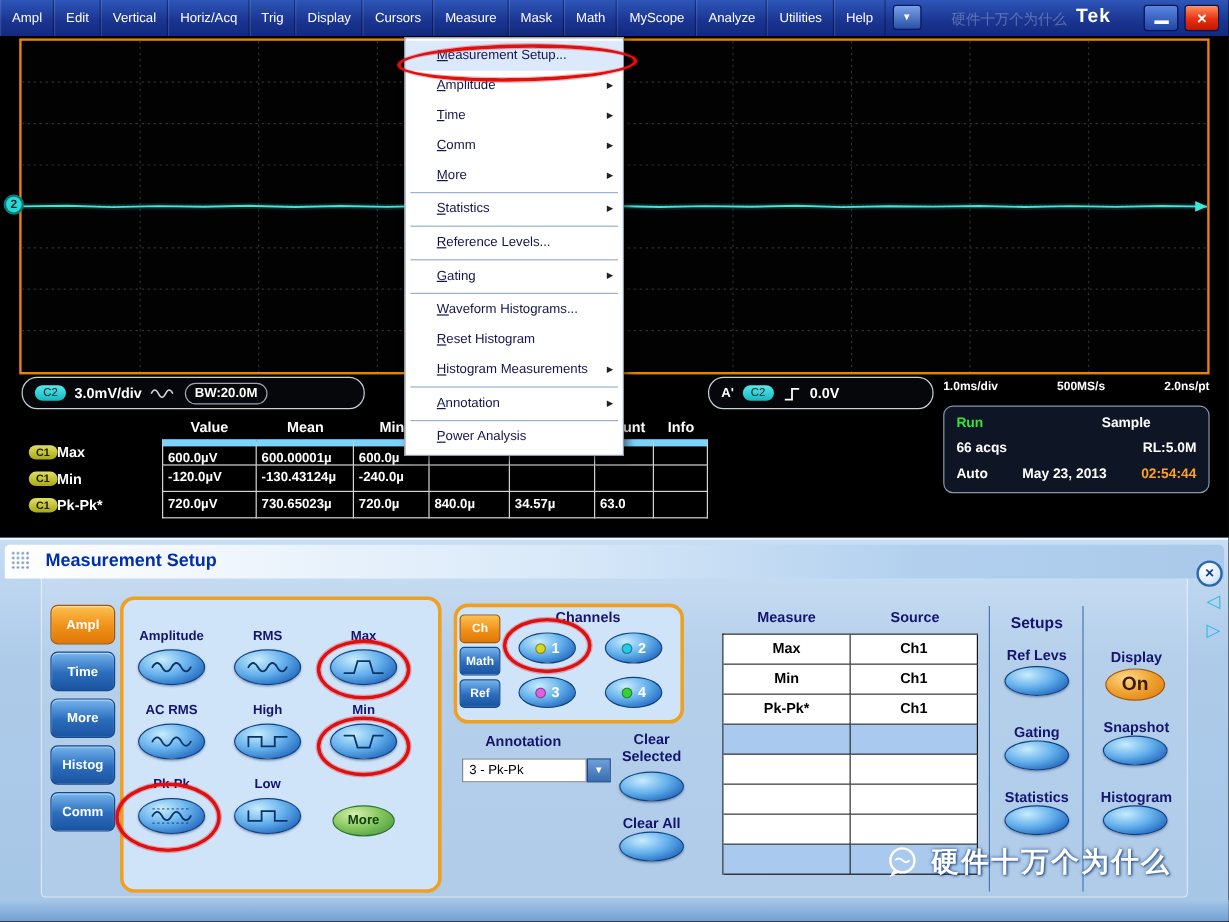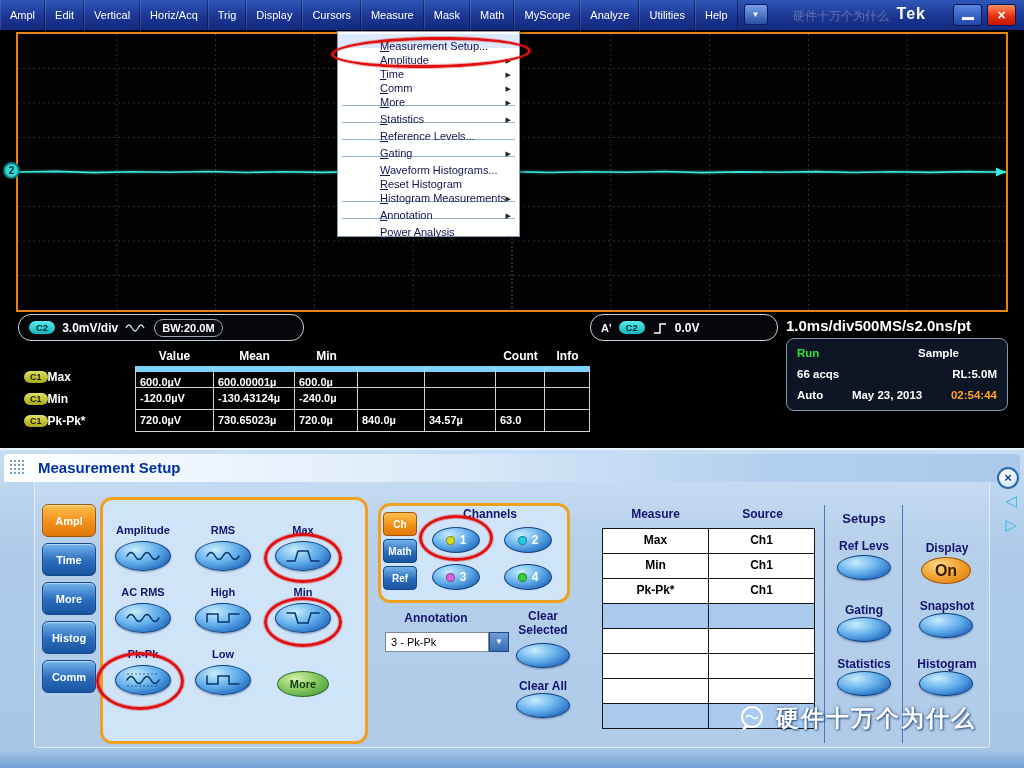--- a/index.html
+++ b/index.html
@@ -33,7 +33,7 @@
   .ddmenu { position:absolute; left:337px; top:31px; width:183px; background:#fff;
     border:1px solid #8a9ab0; box-shadow:3px 3px 7px rgba(0,0,0,.5); z-index:40;
     padding:2px 0; font-size:11px; color:#141450; }
-  .menu-item { height:14px; line-height:25px; padding-left:42px; position:relative; white-space:nowrap; }
+  .menu-item { height:25px; line-height:25px; padding-left:26px; position:relative; white-space:nowrap; }
   .menu-item.hi { background:#dcE9fb; }
   .mi-arrow { position:absolute; right:8px; top:0; font-size:7px; color:#222; }
   .menu-sep { height:1px; background:#9ab0cc; margin:1px 4px; }

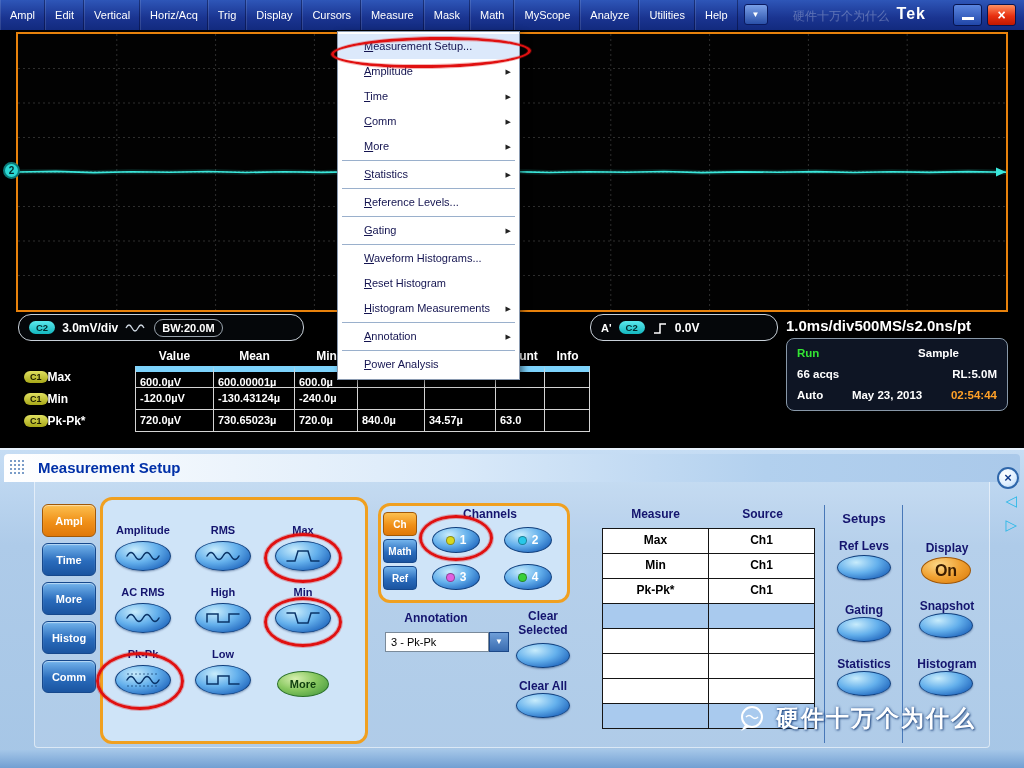--- a/index.html
+++ b/index.html
@@ -45,7 +45,7 @@
   .readL { left:18px; width:286px; }
   .readT { left:590px; width:188px; }
   .pillc2 { background:linear-gradient(#5ae8ec,#14b8c0); color:#002a2c; font-size:9.5px;
-    font-weight:bold; border-radius:8px; padding:1px 7px; }
+    font-weight:normal; border-radius:8px; padding:1px 7px; }
   .pillc1 { display:inline-block; background:linear-gradient(#e0e060,#a8a818); color:#1c1c00;
     font-size:9px; font-weight:bold; border-radius:7px; padding:1px 6px; }
   .bwbox { border:1px solid #9aa4ae; border-radius:9px; padding:0 7px; font-size:11px; line-height:16px; }

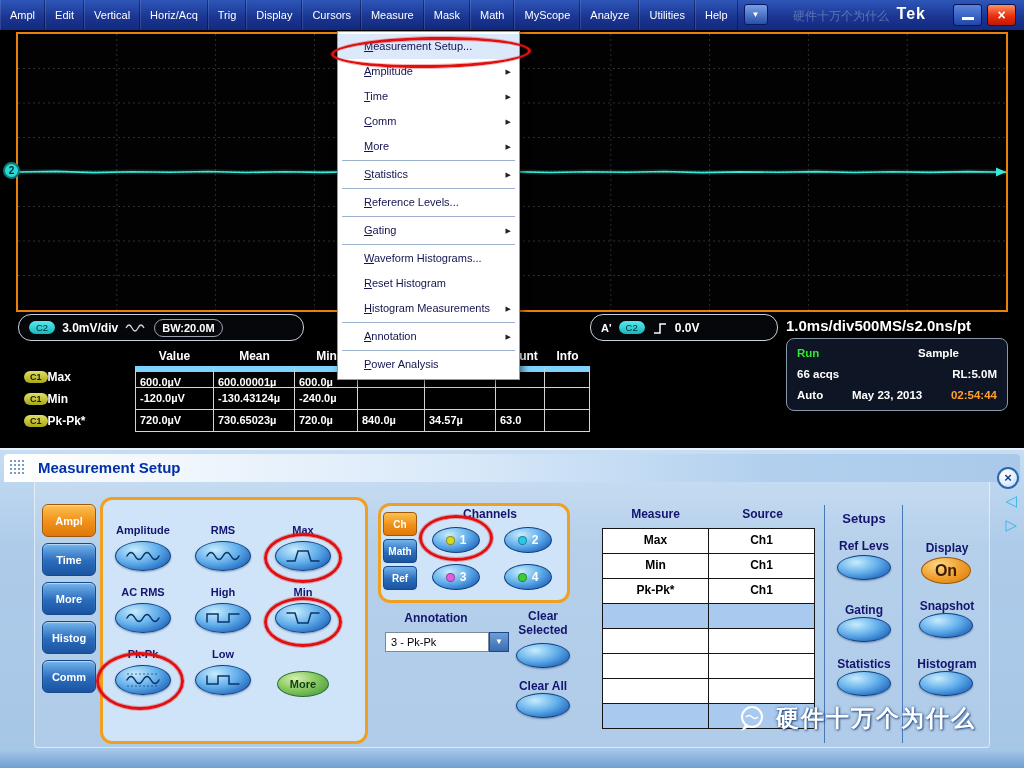--- a/index.html
+++ b/index.html
@@ -50,7 +50,7 @@
     font-size:9px; font-weight:bold; border-radius:7px; padding:1px 6px; }
   .bwbox { border:1px solid #9aa4ae; border-radius:9px; padding:0 7px; font-size:11px; line-height:16px; }
   .tbrow { position:absolute; left:786px; top:317px; width:222px; display:flex;
-    justify-content:flex-start; color:#fff; font-weight:bold; font-size:15px; z-index:6; }
+    justify-content:space-between; color:#fff; font-weight:bold; font-size:10px; z-index:6; }
 
   .acqpanel { position:absolute; left:786px; top:338px; width:222px; height:73px; background:#0e1524;
     border:1.5px solid #8898a8; border-radius:8px; z-index:6; padding:4px 10px; color:#fff;

